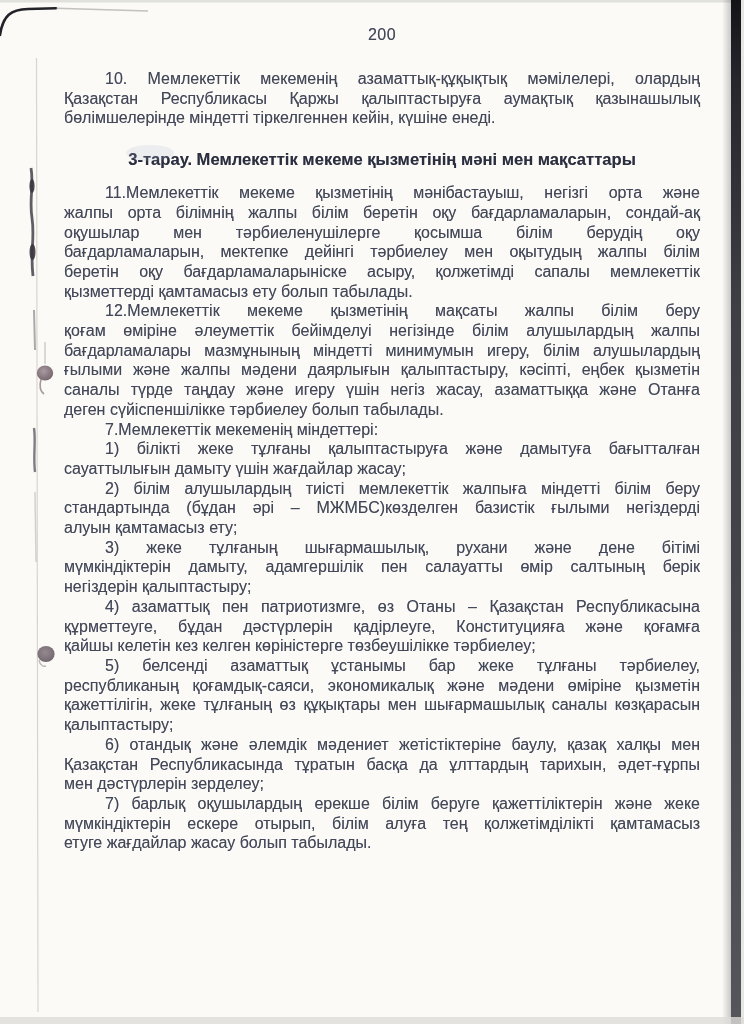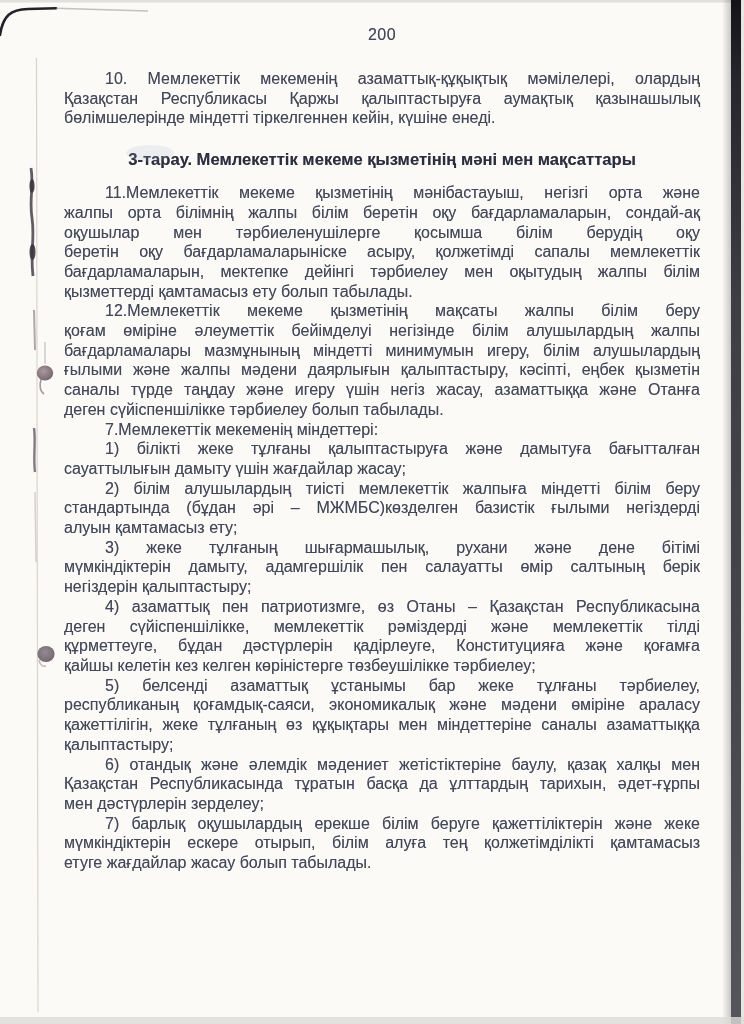--- a/index.html
+++ b/index.html
@@ -62,8 +62,8 @@
           <div class="line first">11.Мемлекеттік мекеме қызметінің мәнібастауыш, негізгі орта және</div>
           <div class="line">жалпы орта білімнің жалпы білім беретін оқу бағдарламаларын, сондай-ақ</div>
           <div class="line">оқушылар мен тәрбиеленушілерге қосымша білім берудің оқу</div>
+          <div class="line">бағдарламаларын, мектепке дейінгі тәрбиелеу мен оқытудың жалпы білім</div>
           <div class="line">беретін оқу бағдарламаларыніске асыру, қолжетімді сапалы мемлекеттік</div>
-          <div class="line">бағдарламаларын, мектепке дейінгі тәрбиелеу мен оқытудың жалпы білім</div>
           <div class="line last">қызметтерді қамтамасыз ету болып табылады.</div>
         </div>
         <div class="para">

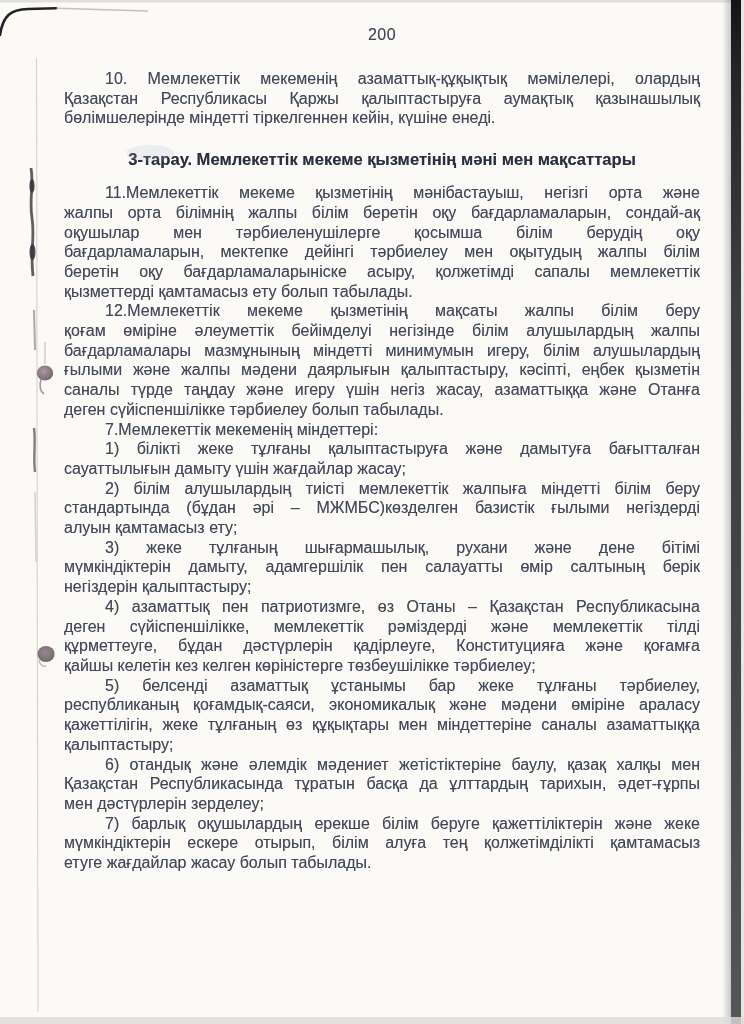--- a/index.html
+++ b/index.html
@@ -93,7 +93,6 @@
         </div>
         <div class="para">
           <div class="line first">4) азаматтық пен патриотизмге, өз Отаны – Қазақстан Республикасына</div>
-          <div class="line">деген сүйіспеншілікке, мемлекеттік рәміздерді және мемлекеттік тілді</div>
           <div class="line">құрметтеуге, бұдан дәстүрлерін қадірлеуге, Конституцияға және қоғамға</div>
           <div class="line last">қайшы келетін кез келген көріністерге төзбеушілікке тәрбиелеу;</div>
         </div>

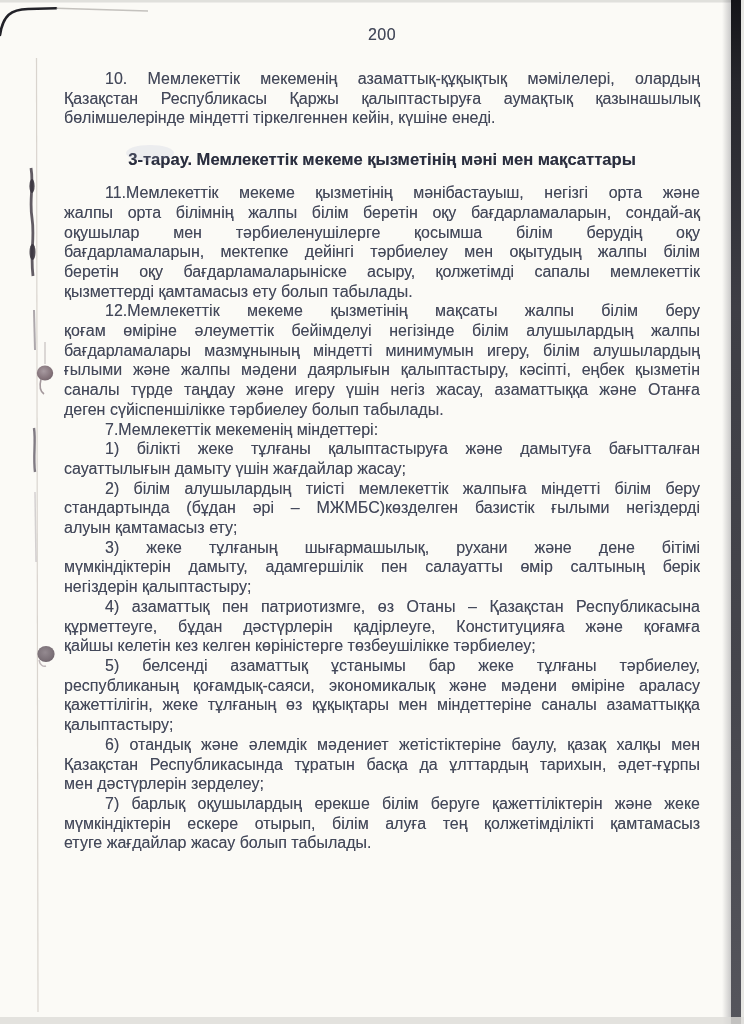--- a/index.html
+++ b/index.html
@@ -98,7 +98,7 @@
         </div>
         <div class="para">
           <div class="line first">5) белсенді азаматтық ұстанымы бар жеке тұлғаны тәрбиелеу,</div>
-          <div class="line">республиканың қоғамдық-саяси, экономикалық және мәдени өміріне араласу</div>
+          <div class="line">республиканың қоғамдық-саяси, экономикалық және мәдени өміріне қызметін</div>
           <div class="line">қажеттілігін, жеке тұлғаның өз құқықтары мен міндеттеріне саналы азаматтыққа</div>
           <div class="line last">қалыптастыру;</div>
         </div>

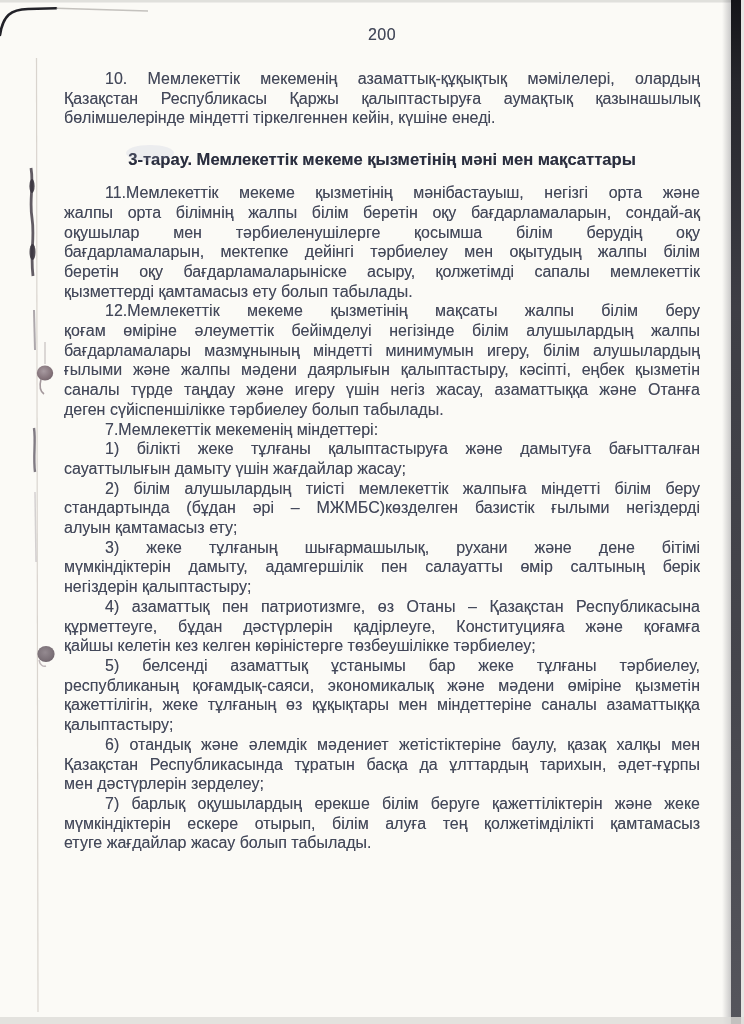--- a/index.html
+++ b/index.html
@@ -99,7 +99,7 @@
         <div class="para">
           <div class="line first">5) белсенді азаматтық ұстанымы бар жеке тұлғаны тәрбиелеу,</div>
           <div class="line">республиканың қоғамдық-саяси, экономикалық және мәдени өміріне қызметін</div>
-          <div class="line">қажеттілігін, жеке тұлғаның өз құқықтары мен міндеттеріне саналы азаматтыққа</div>
+          <div class="line">қажеттілігін, жеке тұлғаның өз құқықтары мен шығармашылық саналы көзқарасын</div>
           <div class="line last">қалыптастыру;</div>
         </div>
         <div class="para">

